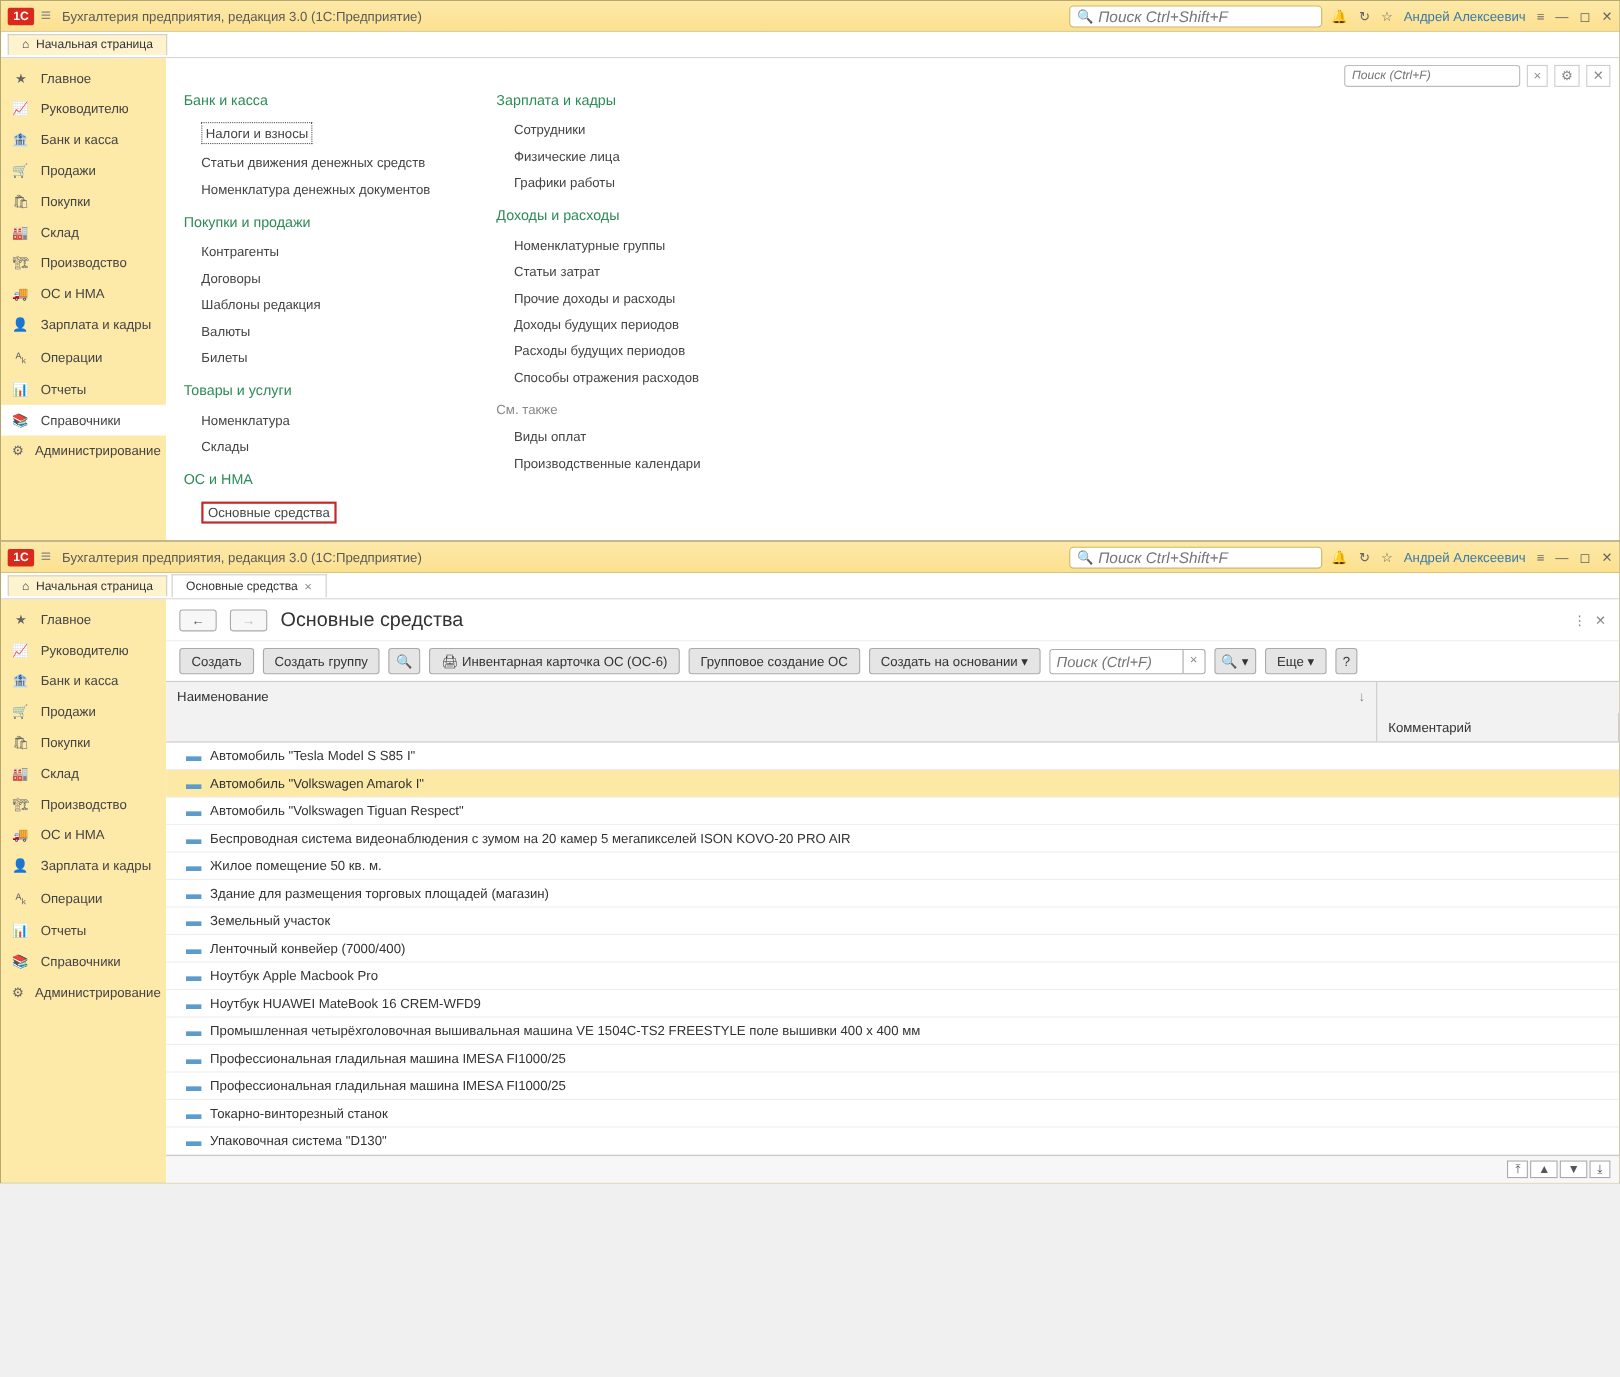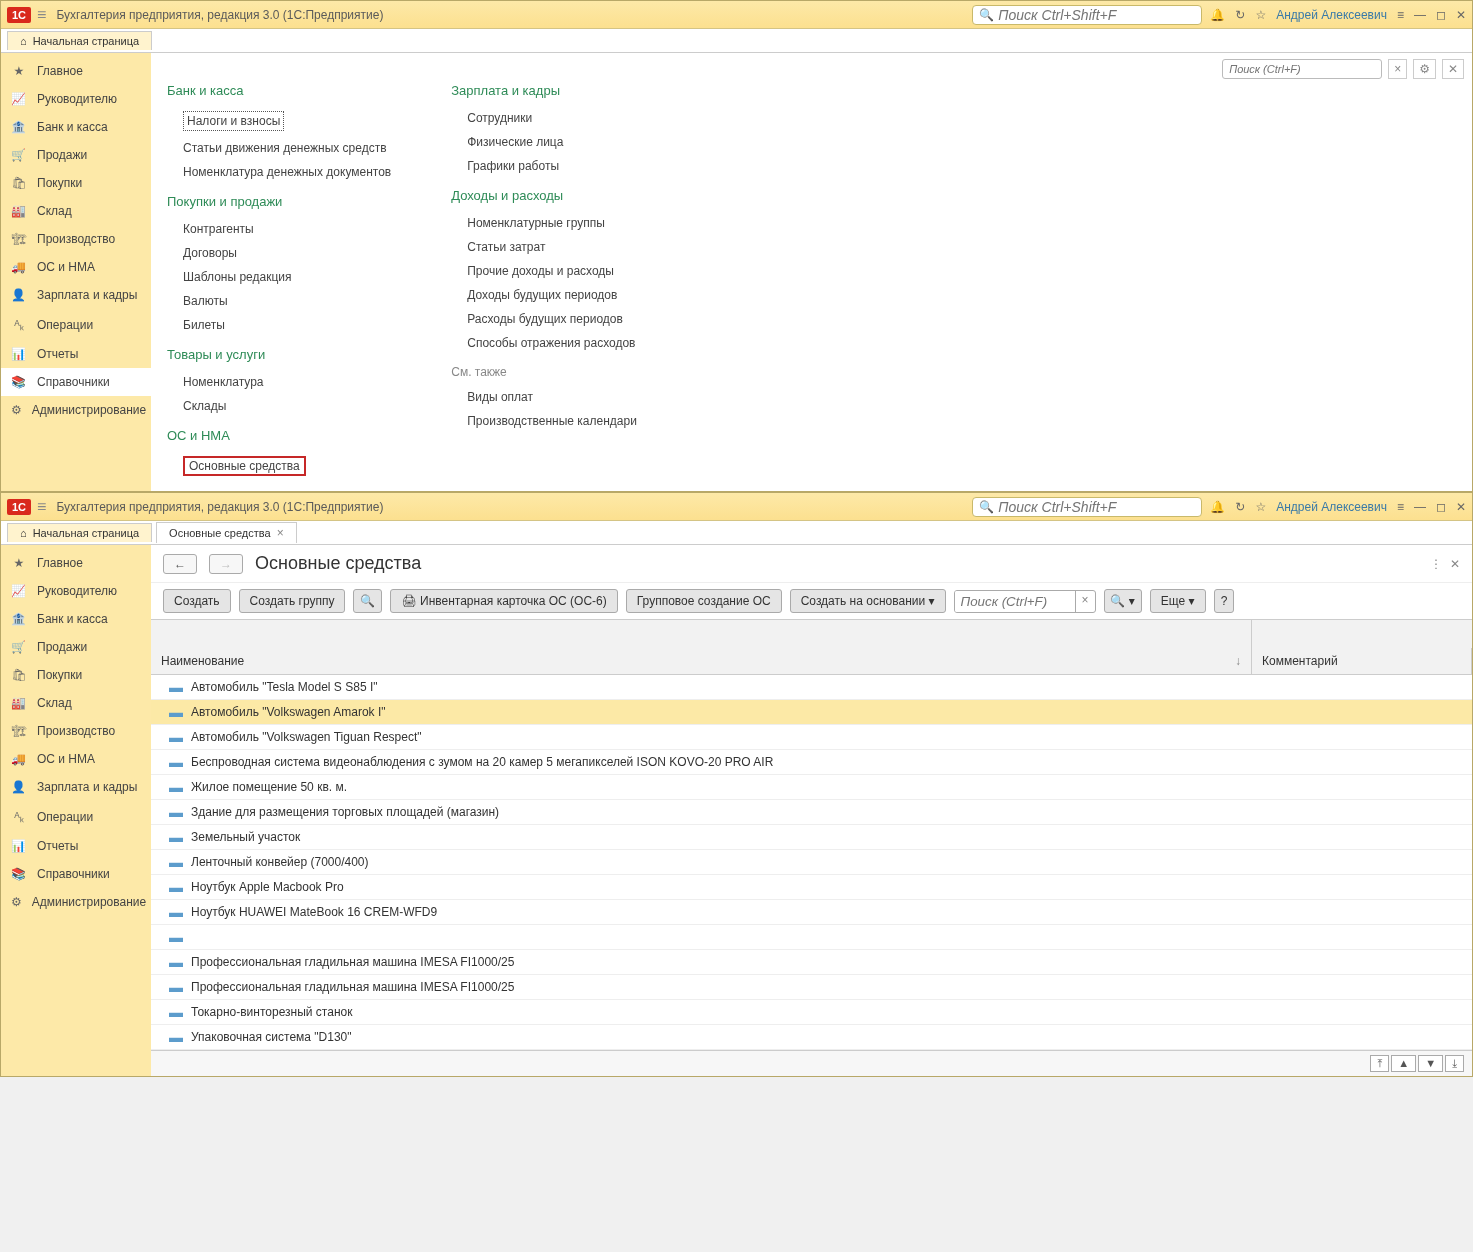--- a/index.html
+++ b/index.html
@@ -51,7 +51,7 @@
 .search-inline .clear { border-left: 1px solid #aaa; padding: 2px 6px; color: #888; cursor: pointer; }
 .table-hdr { display: flex; background: #f2f2f2; border-top: 1px solid #ccc; border-bottom: 1px solid #ccc; font-size: 12px; }
 .table-hdr .cell { padding: 6px 10px; border-right: 1px solid #ccc; }
-.table-hdr .c1 { flex: 1; display: flex; align-items: flex-end; }
+.table-hdr .c1 { flex: 1; display: flex; align-items: flex-start; }
 .table-hdr .c1 .arrow { margin-left: auto; color: #888; }
 .table-hdr .c2 { width: 220px; margin-top: 28px; }
 .rows { overflow: auto; }

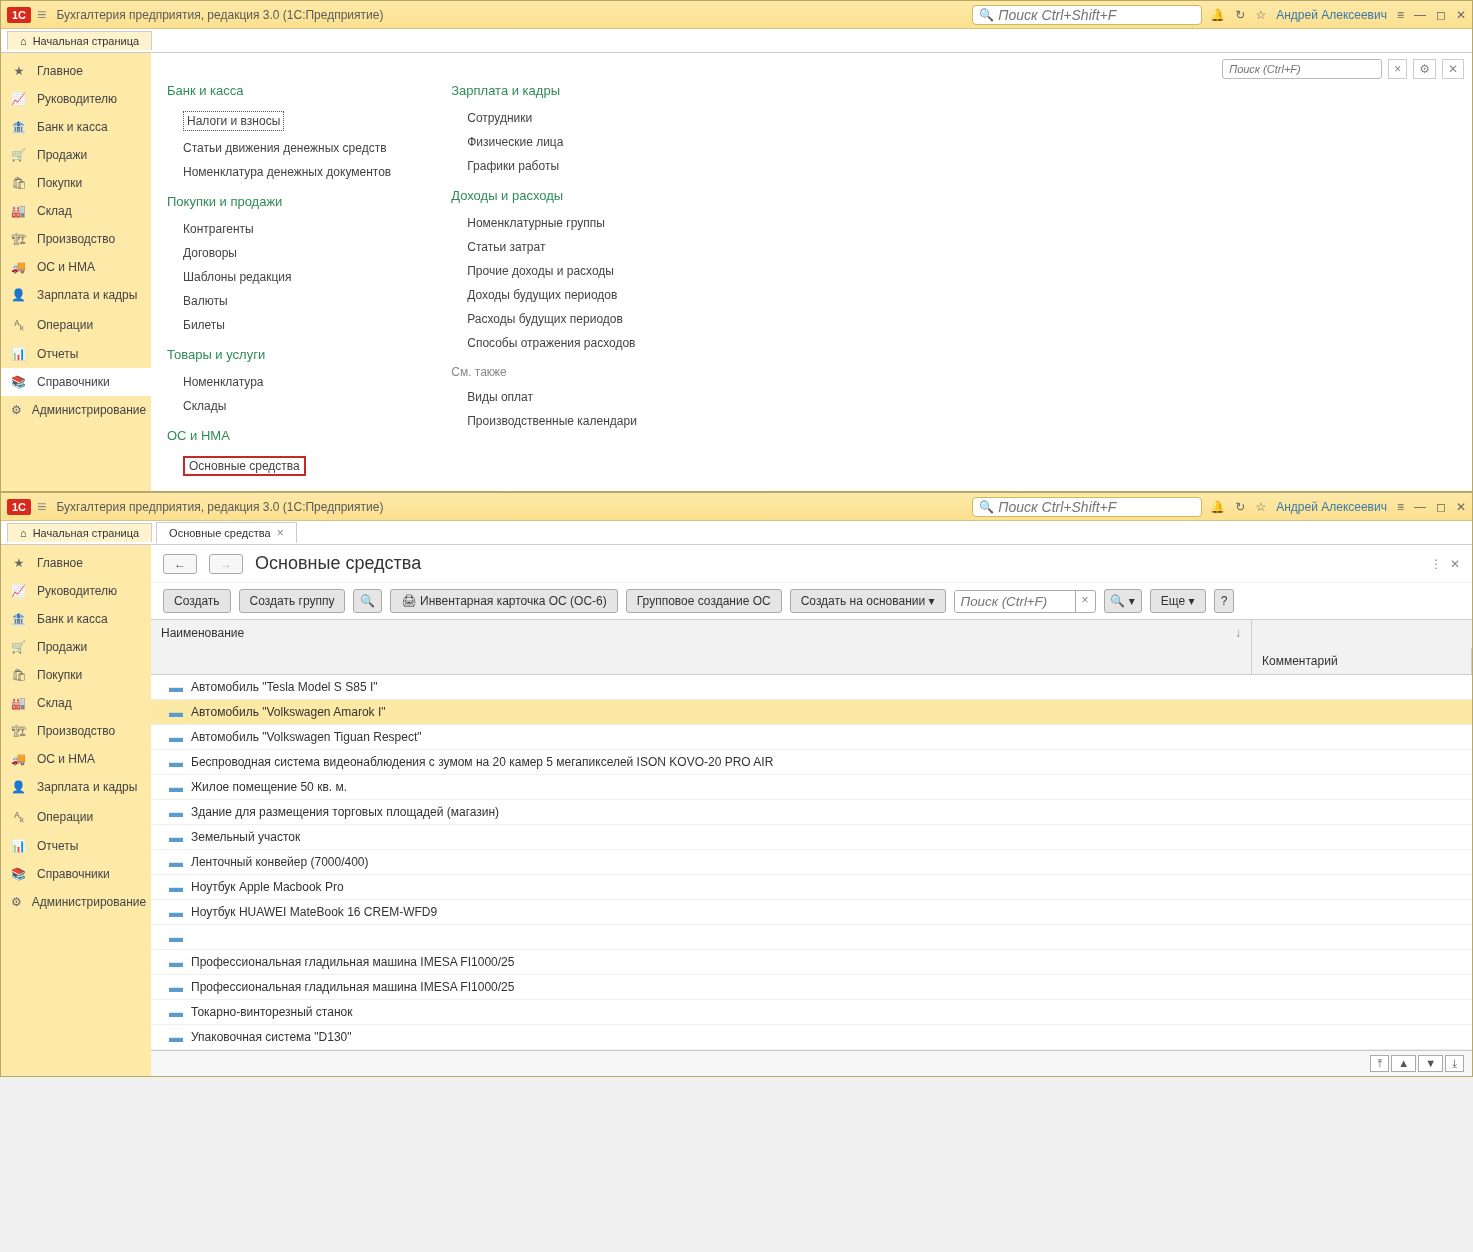--- a/index.html
+++ b/index.html
@@ -371,6 +371,7 @@
           </div>
           <div class="row">
             <span class="row-icon">▬</span>
+            <span>Промышленная четырёхголовочная вышивальная машина VE 1504C-TS2 FREESTYLE поле вышивки 400 x 400 мм</span>
           </div>
           <div class="row">
             <span class="row-icon">▬</span>

